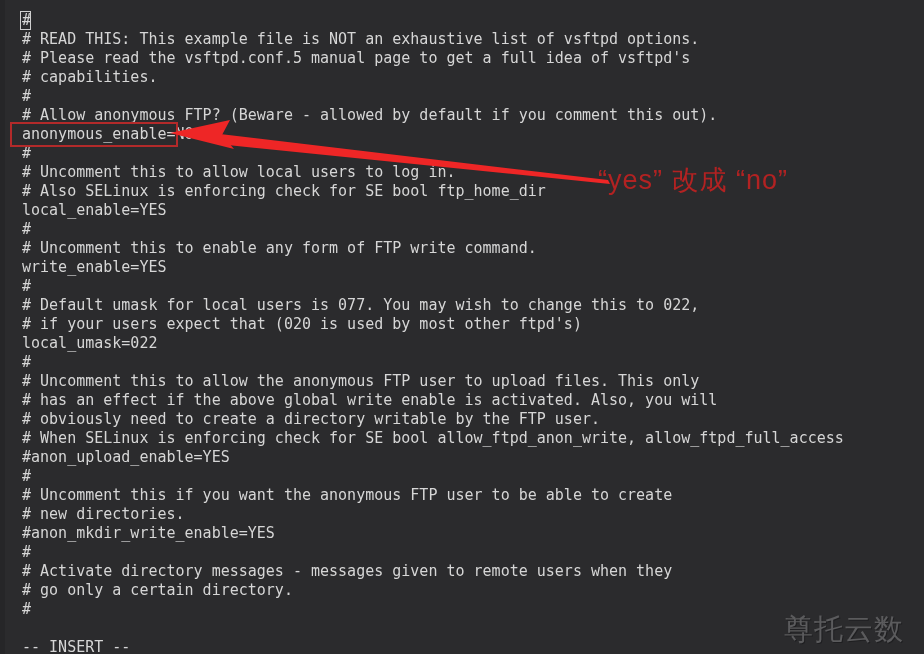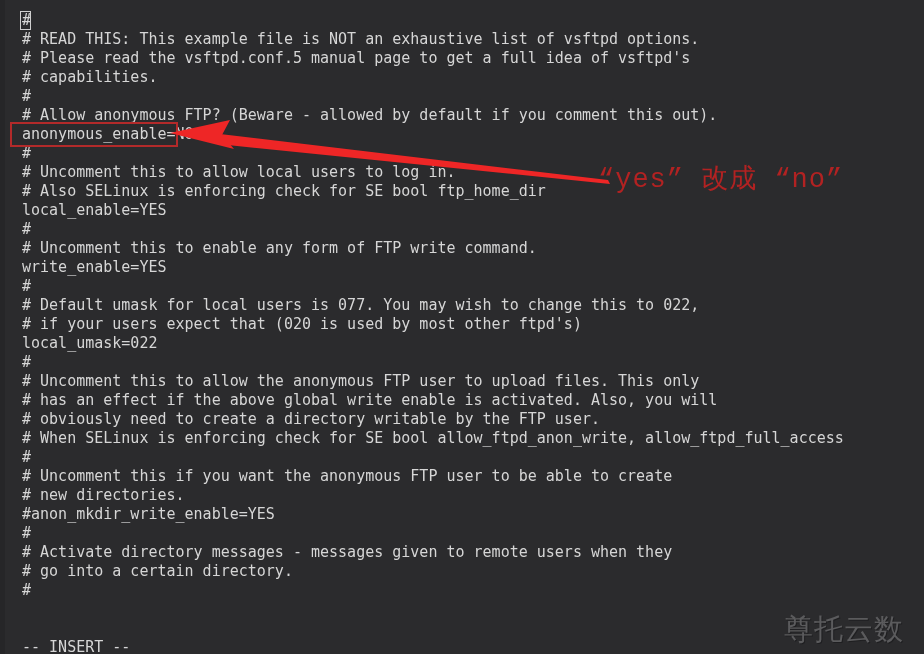--- a/index.html
+++ b/index.html
@@ -81,7 +81,7 @@
     position: absolute;
     left: 598px;
     top: 163px;
-    font-family: Liberation Mono, monospace;
+    font-family: Liberation Sans, sans-serif;
     font-size: 27px;
     line-height: 34px;
     color: #b22222;

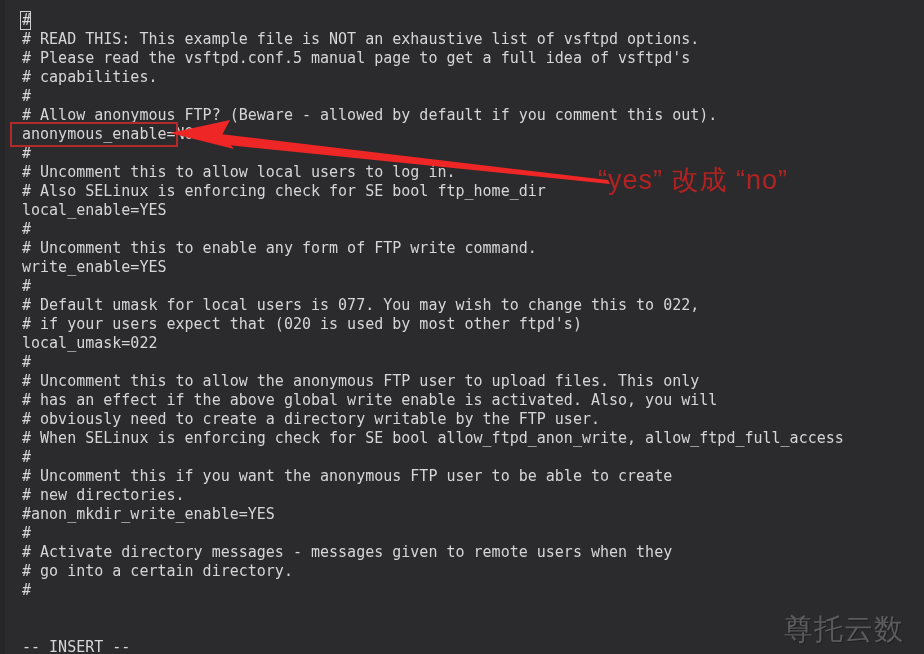--- a/index.html
+++ b/index.html
@@ -135,6 +135,7 @@
       <div class="code-line"># has an effect if the above global write enable is activated. Also, you will</div>
       <div class="code-line"># obviously need to create a directory writable by the FTP user.</div>
       <div class="code-line"># When SELinux is enforcing check for SE bool allow_ftpd_anon_write, allow_ftpd_full_access</div>
+      <div class="code-line">#anon_upload_enable=YES</div>
       <div class="code-line">#</div>
       <div class="code-line"># Uncomment this if you want the anonymous FTP user to be able to create</div>
       <div class="code-line"># new directories.</div>

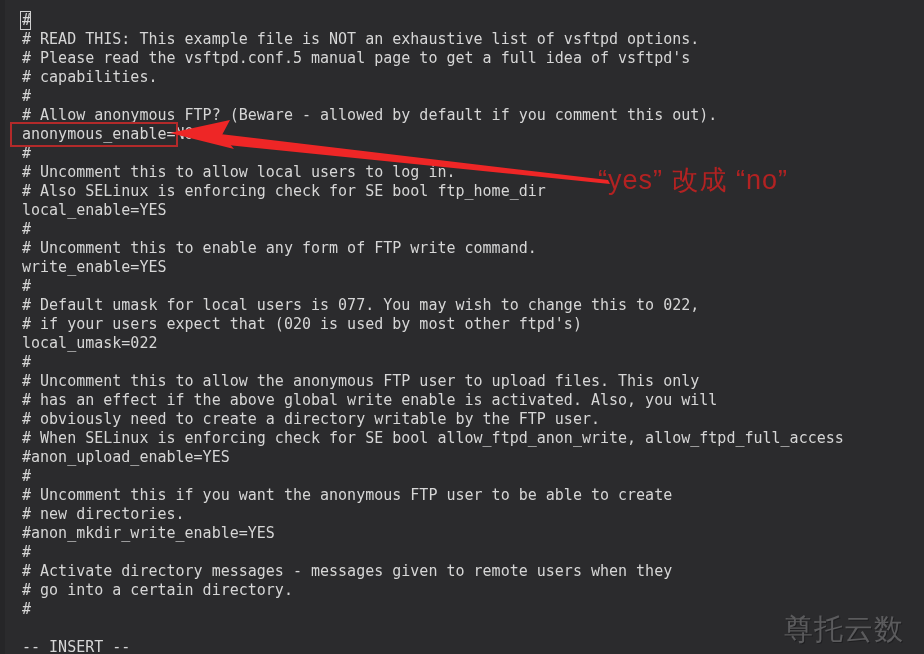--- a/index.html
+++ b/index.html
@@ -142,7 +142,7 @@
       <div class="code-line">#anon_mkdir_write_enable=YES</div>
       <div class="code-line">#</div>
       <div class="code-line"># Activate directory messages - messages given to remote users when they</div>
-      <div class="code-line"># go into a certain directory.</div>
+      <div class="code-line"># go only a certain directory.</div>
       <div class="code-line">#</div>
     </div>
 

